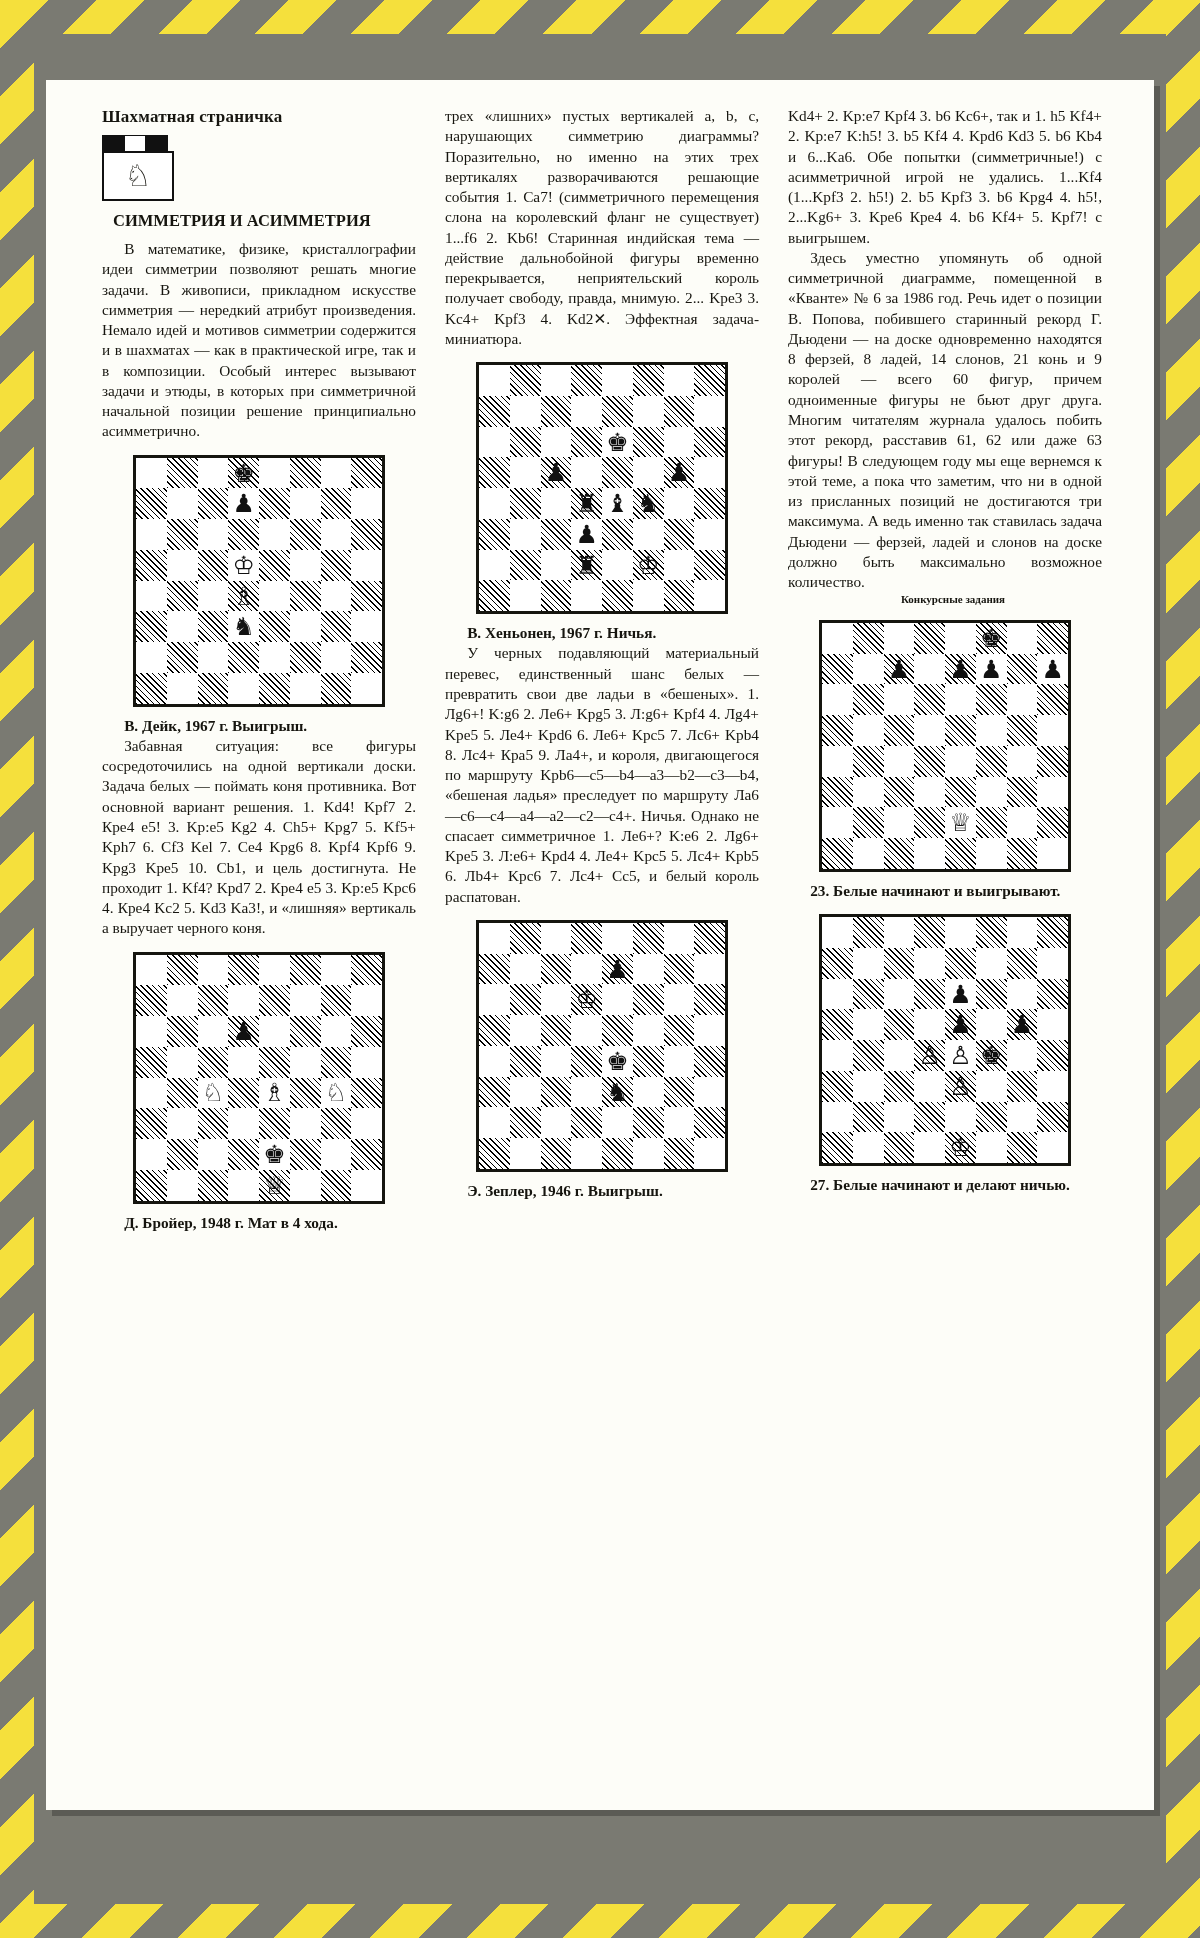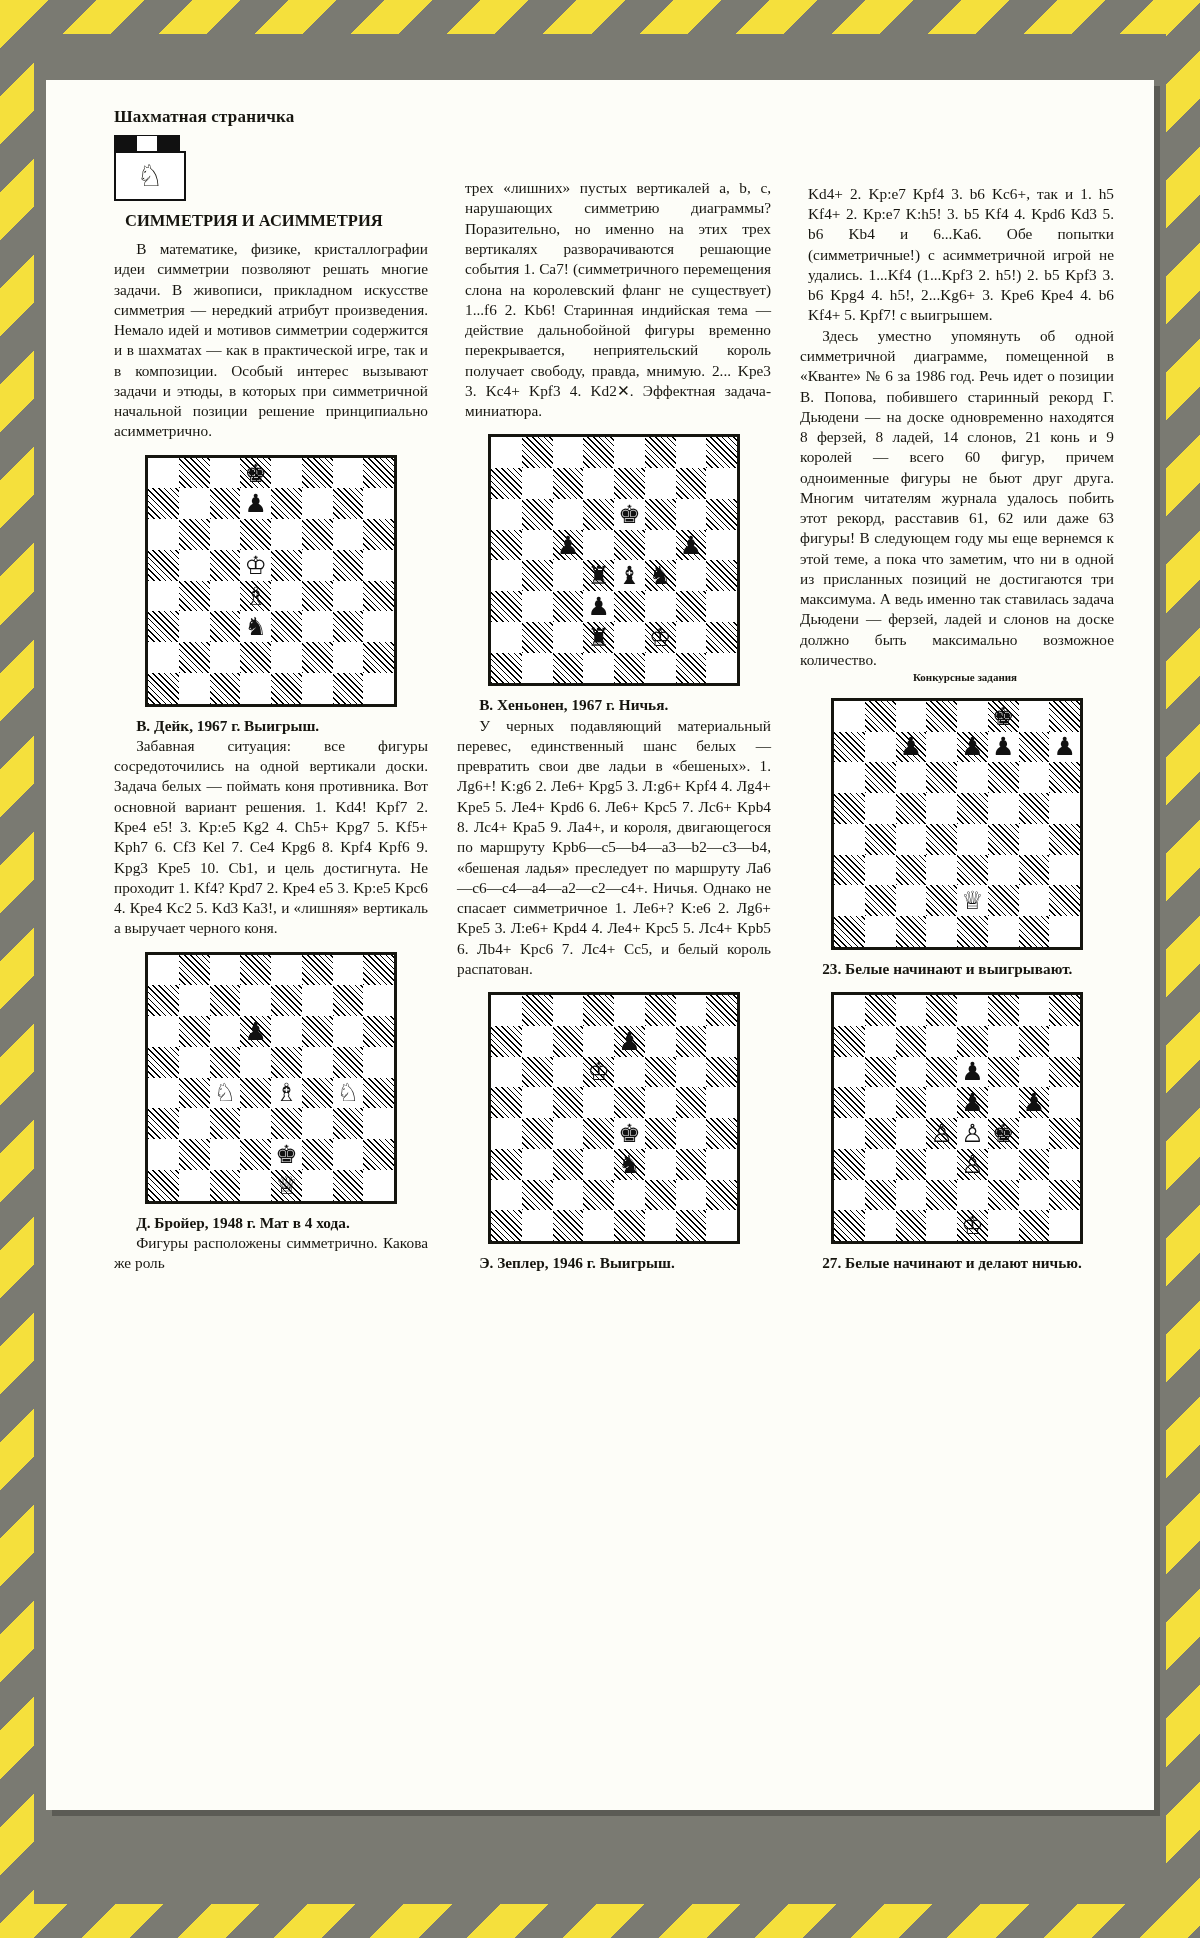--- a/index.html
+++ b/index.html
@@ -43,12 +43,11 @@
 
   .columns {
     position: absolute;
-    left: 68px;
+    left: 56px;
     top: 26px;
     width: 1000px;
     display: flex;
     gap: 29px;
-    align-items: flex-end;
   }
   .col {
     width: 314px;

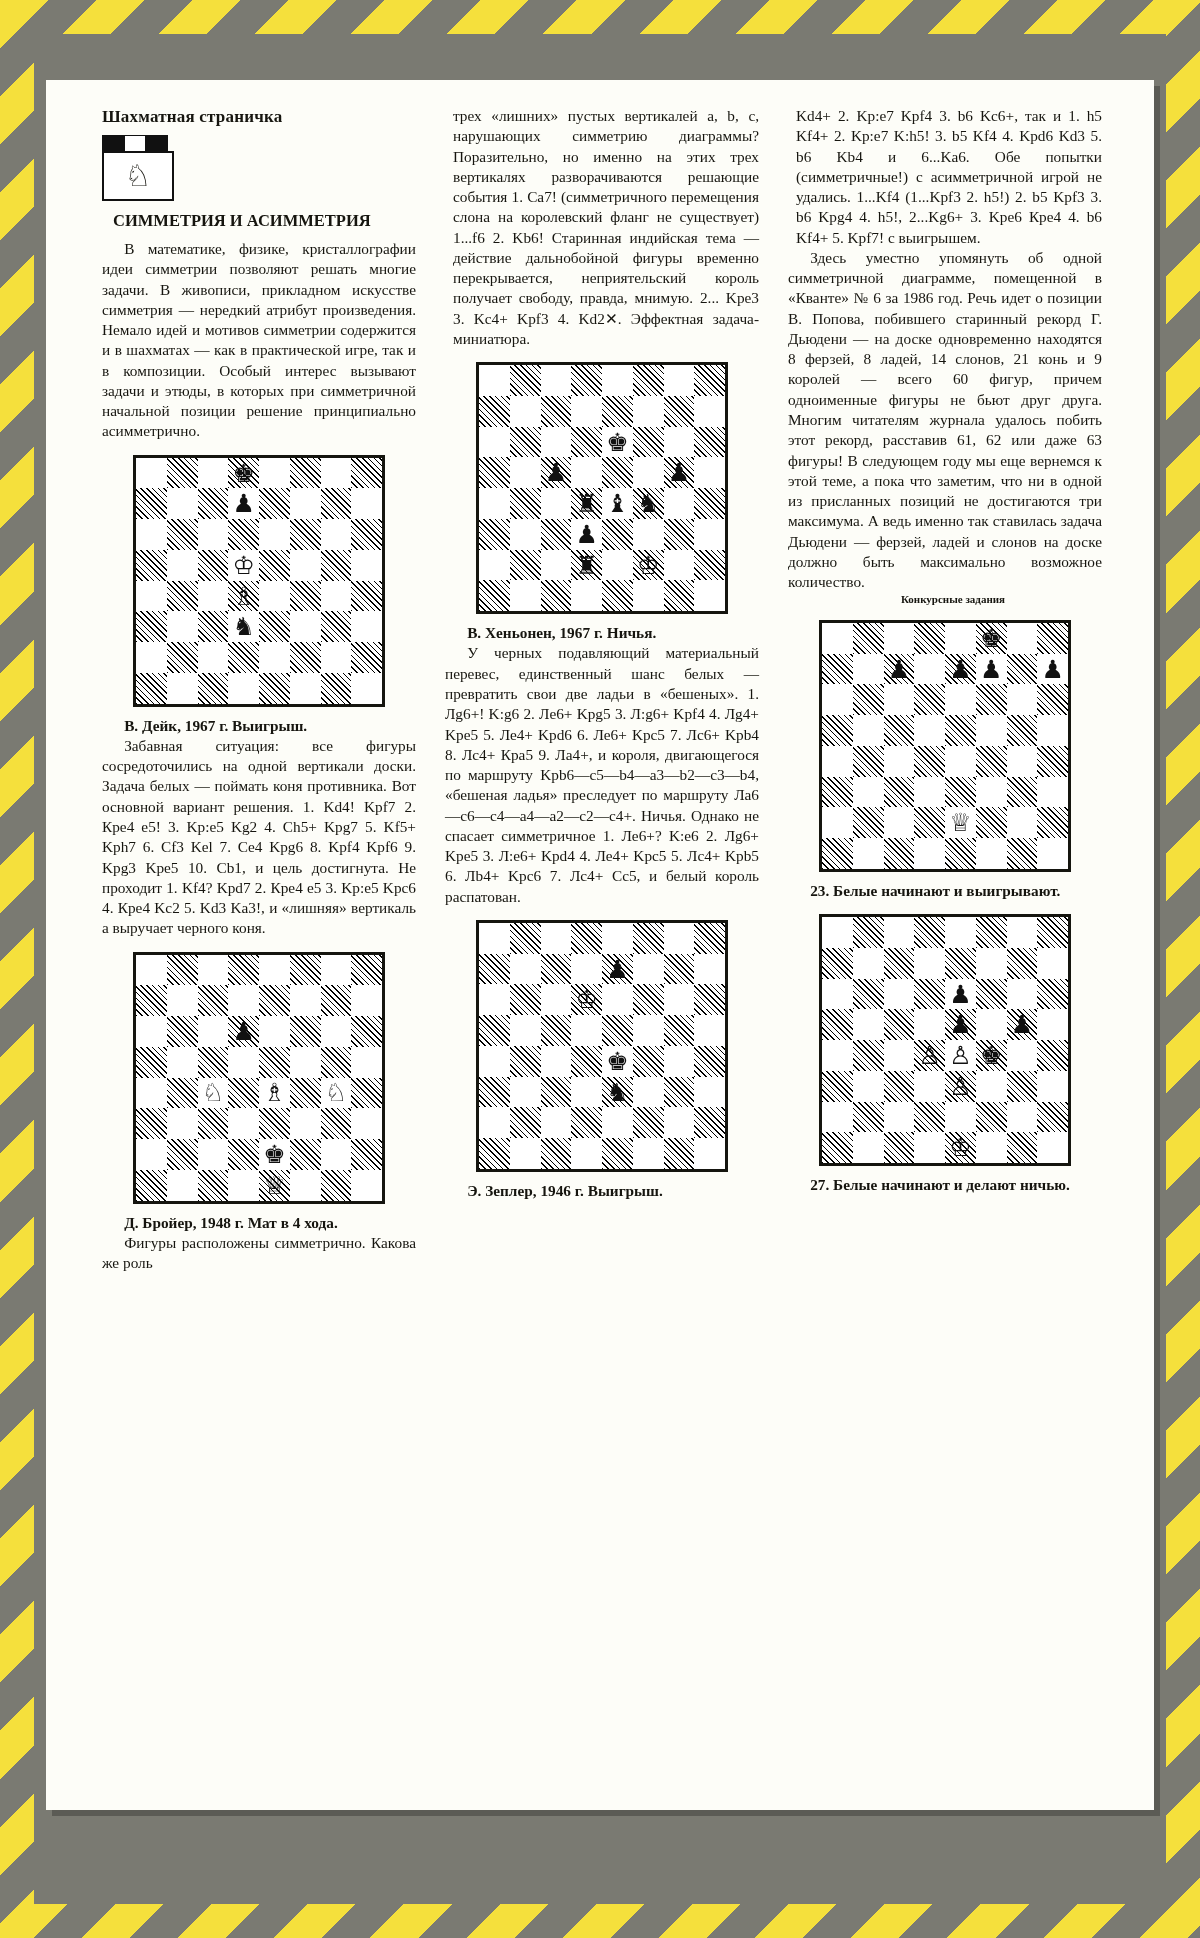--- a/index.html
+++ b/index.html
@@ -61,7 +61,7 @@
     text-indent: 1.45em;
     hyphens: auto;
   }
-  .col p.noindent { text-indent: 0; margin-left: 8px; }
+  .col p.noindent { text-indent: 0; }
 
   h1.section-title {
     font-size: 17px;

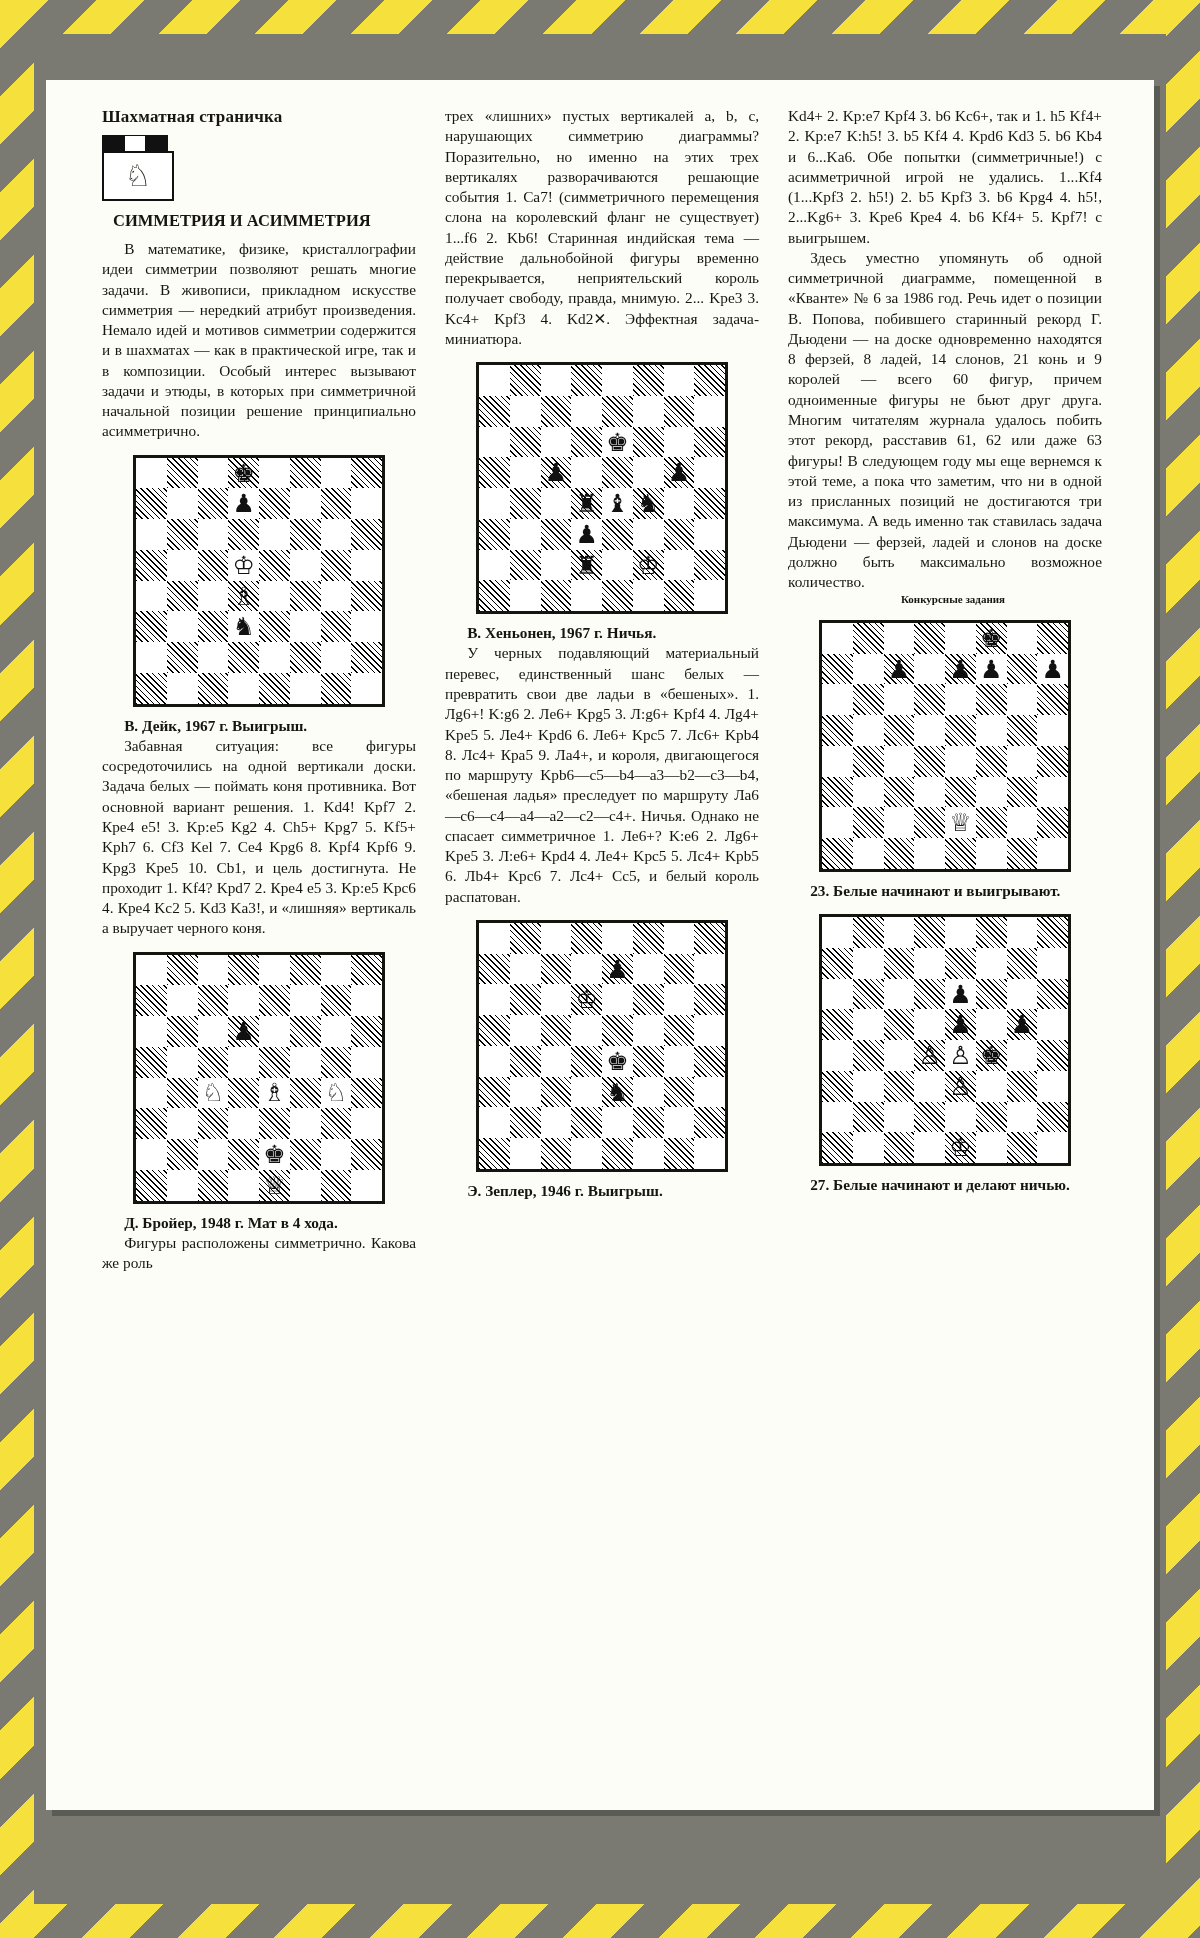--- a/index.html
+++ b/index.html
@@ -355,7 +355,6 @@
       </div>
       <p class="cap">Д. Бройер, 1948 г. Мат в 4 хода.</p>
 
-      <p>Фигуры расположены симметрично. Какова же роль</p>
     </div>
 
     <div class="col">

